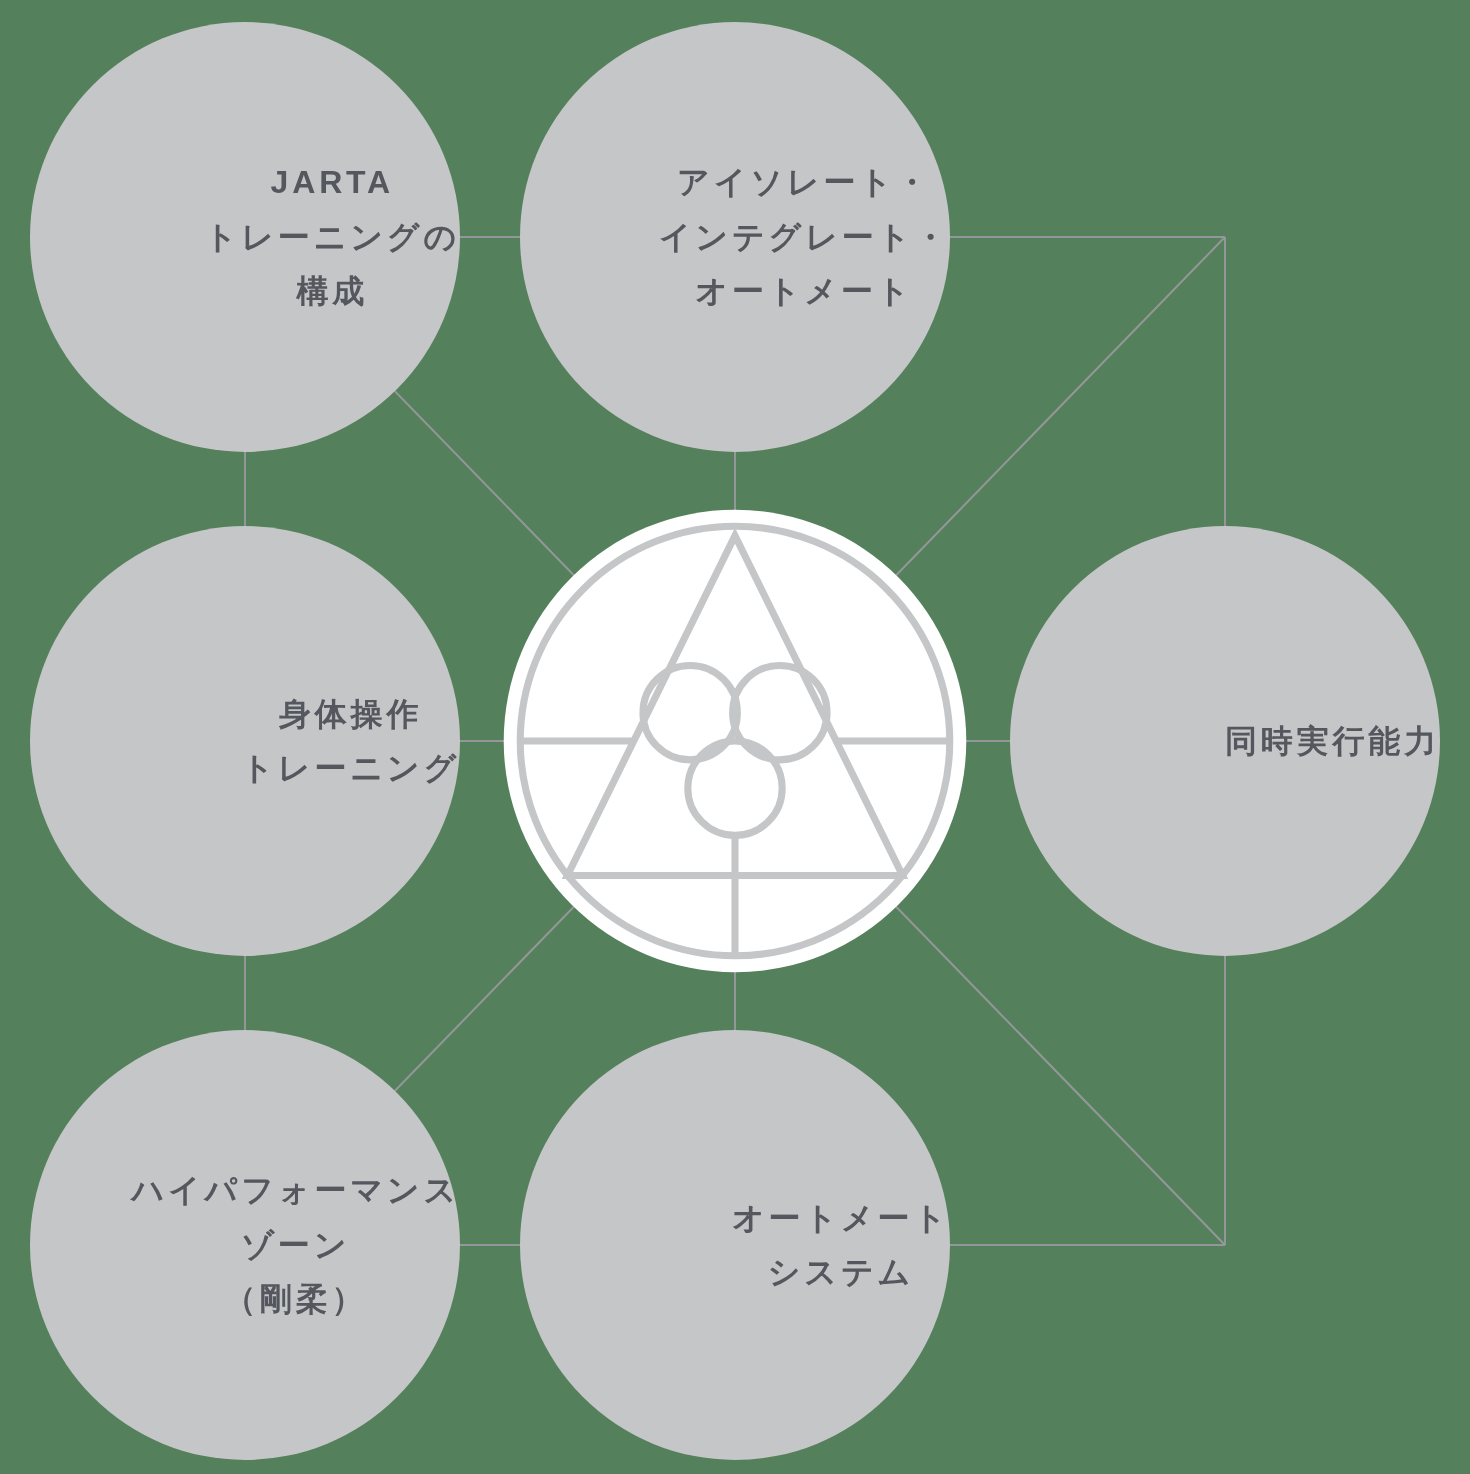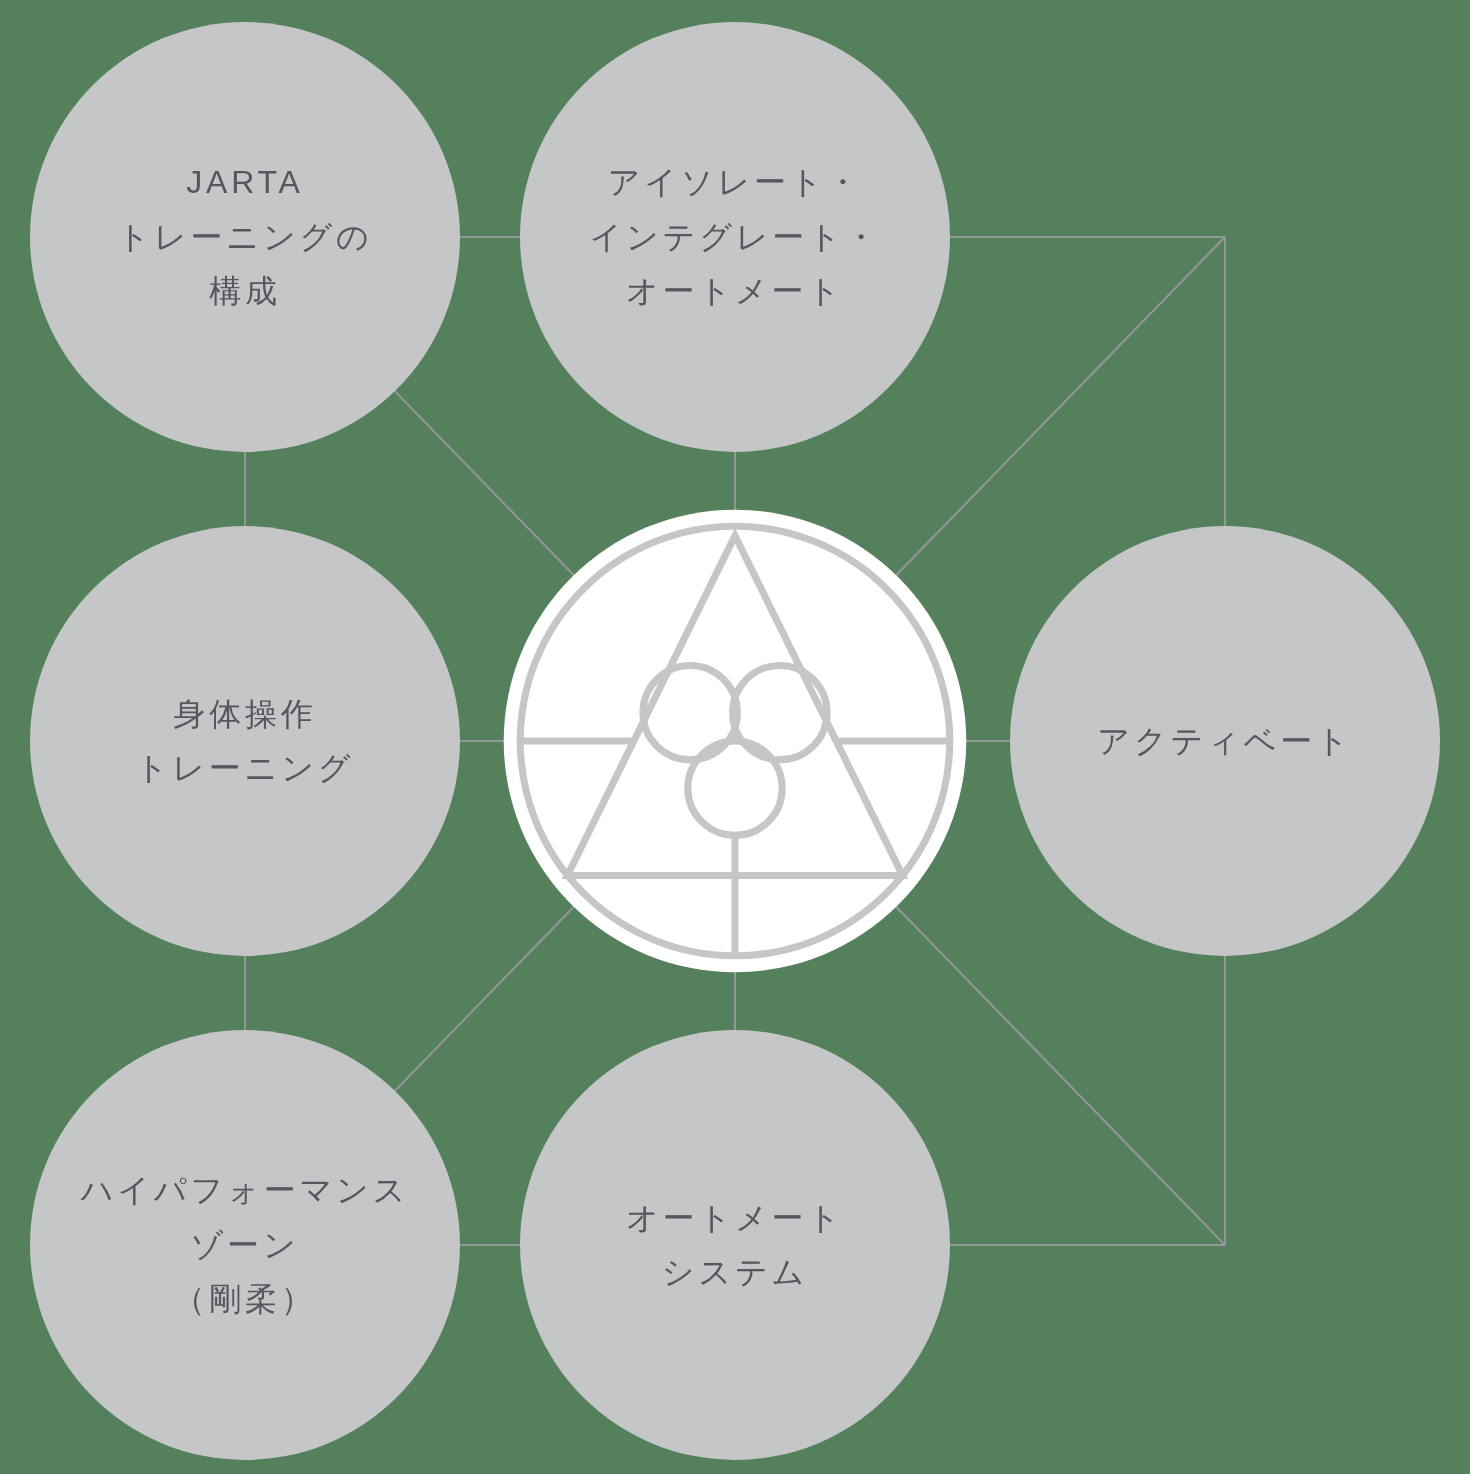--- a/index.html
+++ b/index.html
@@ -35,7 +35,8 @@
     background: #C5C6C8;
     display: flex;
     align-items: center;
-    justify-content: center;
+    justify-content: flex-end;
+    font-weight: bold;
   }
   .node-label {
     text-align: center;

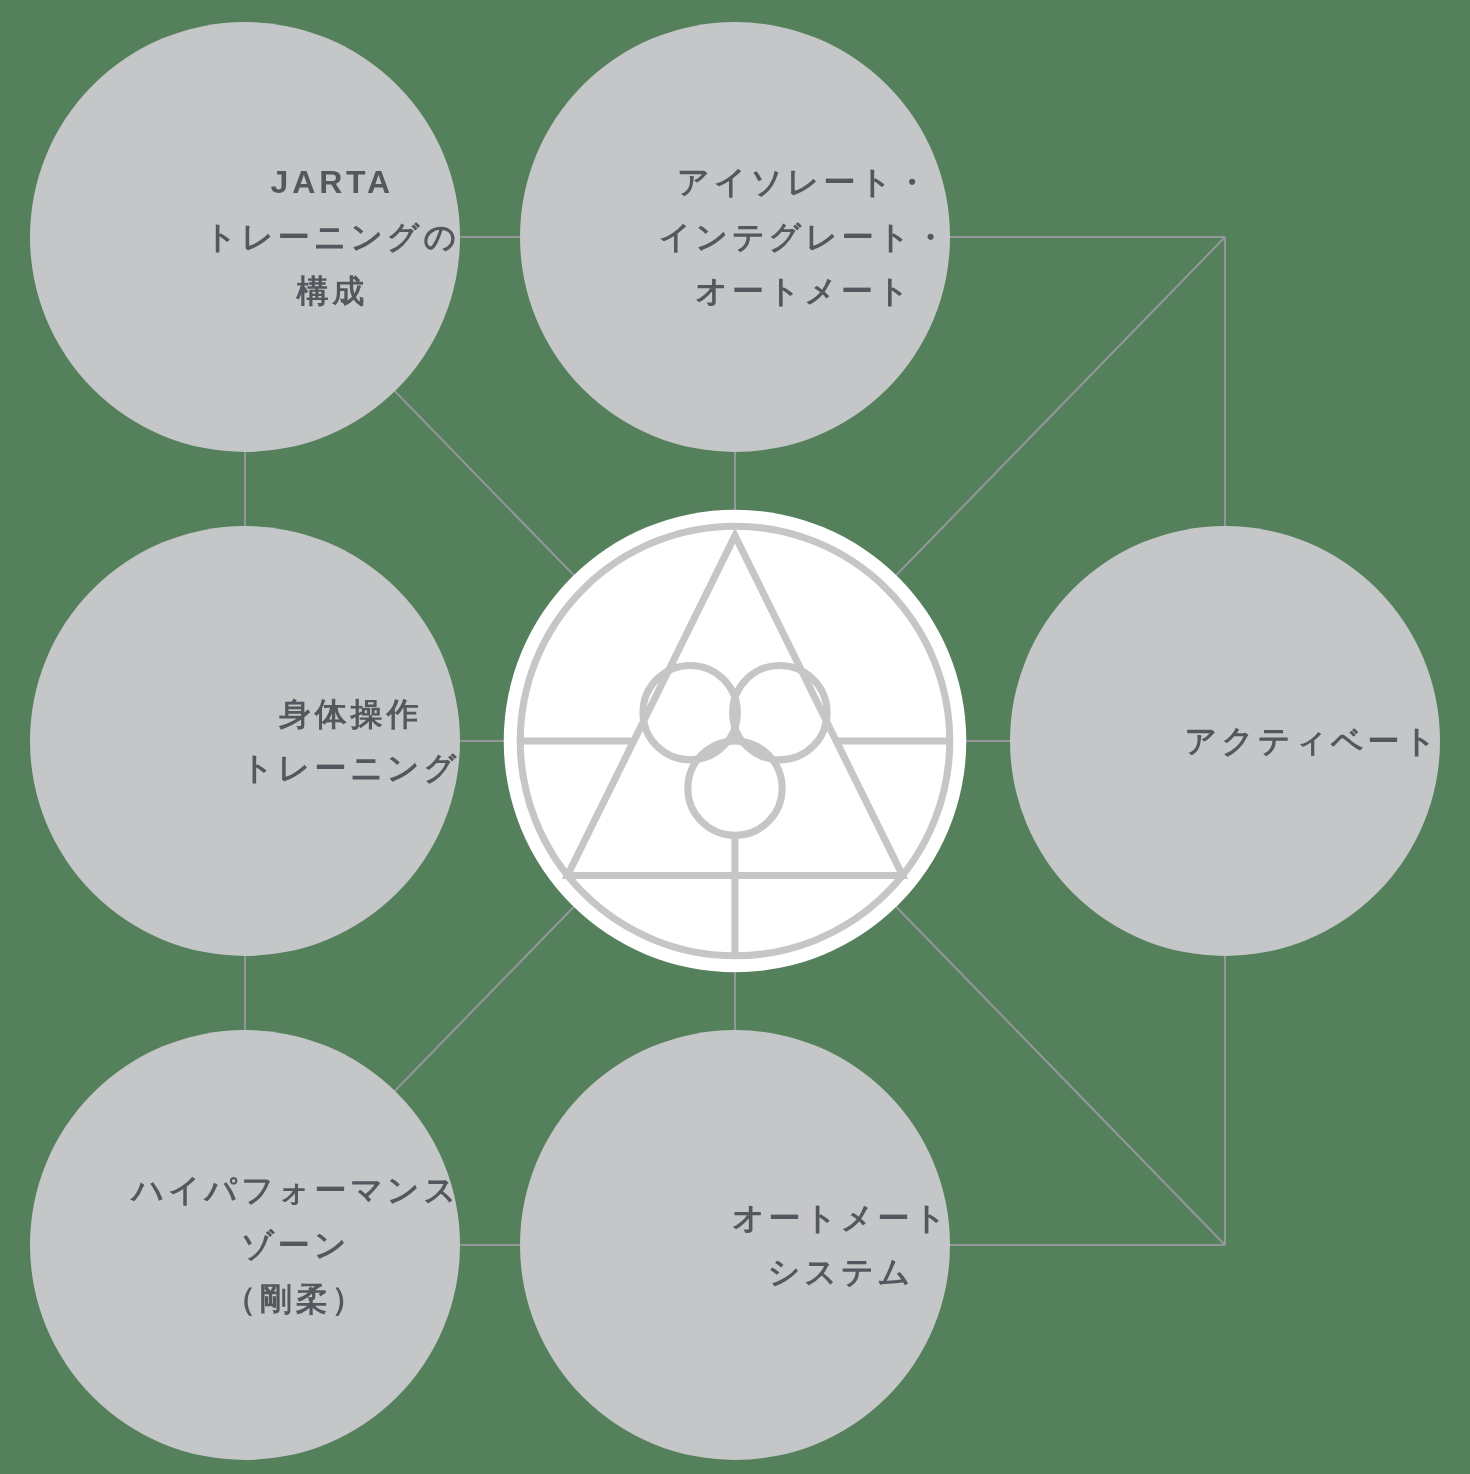--- a/index.html
+++ b/index.html
@@ -110,7 +110,7 @@
   </div>
 
   <div class="node pos-mr">
-    <div class="node-label">アクティベート</div>
+    <div class="node-label">同時実行能力</div>
   </div>
 
   <div class="node pos-bl">

